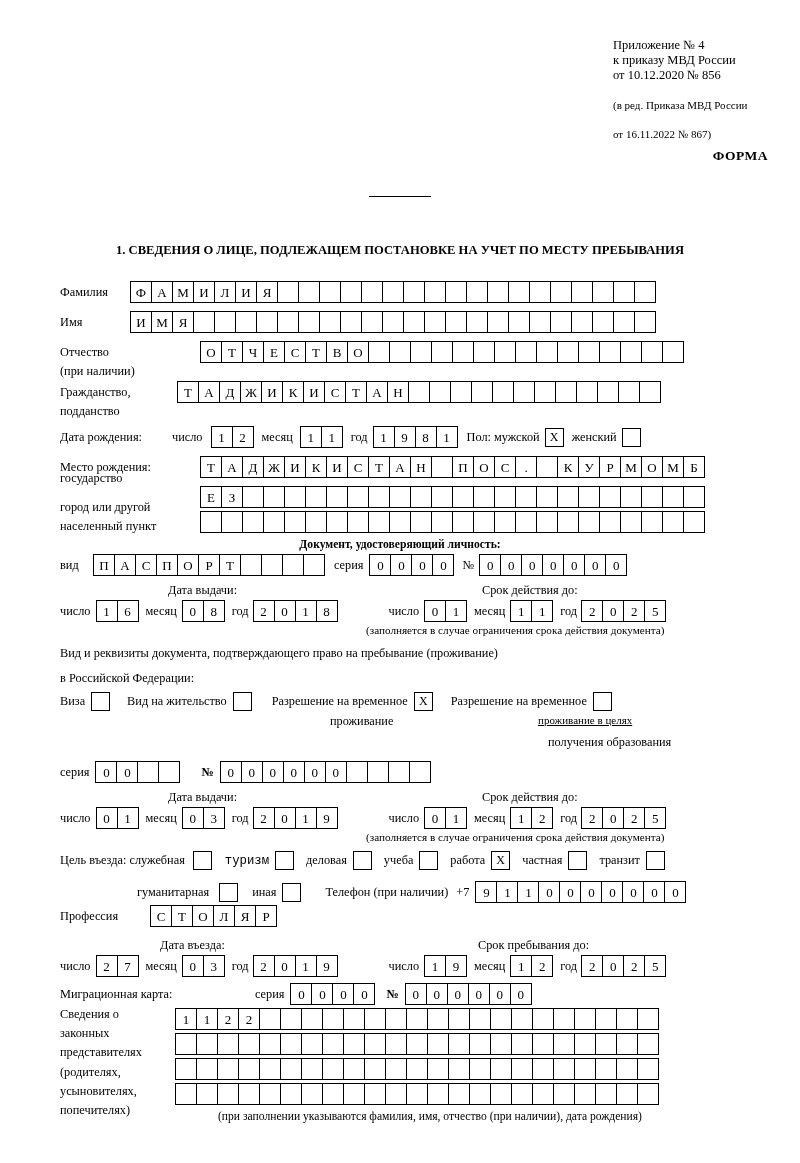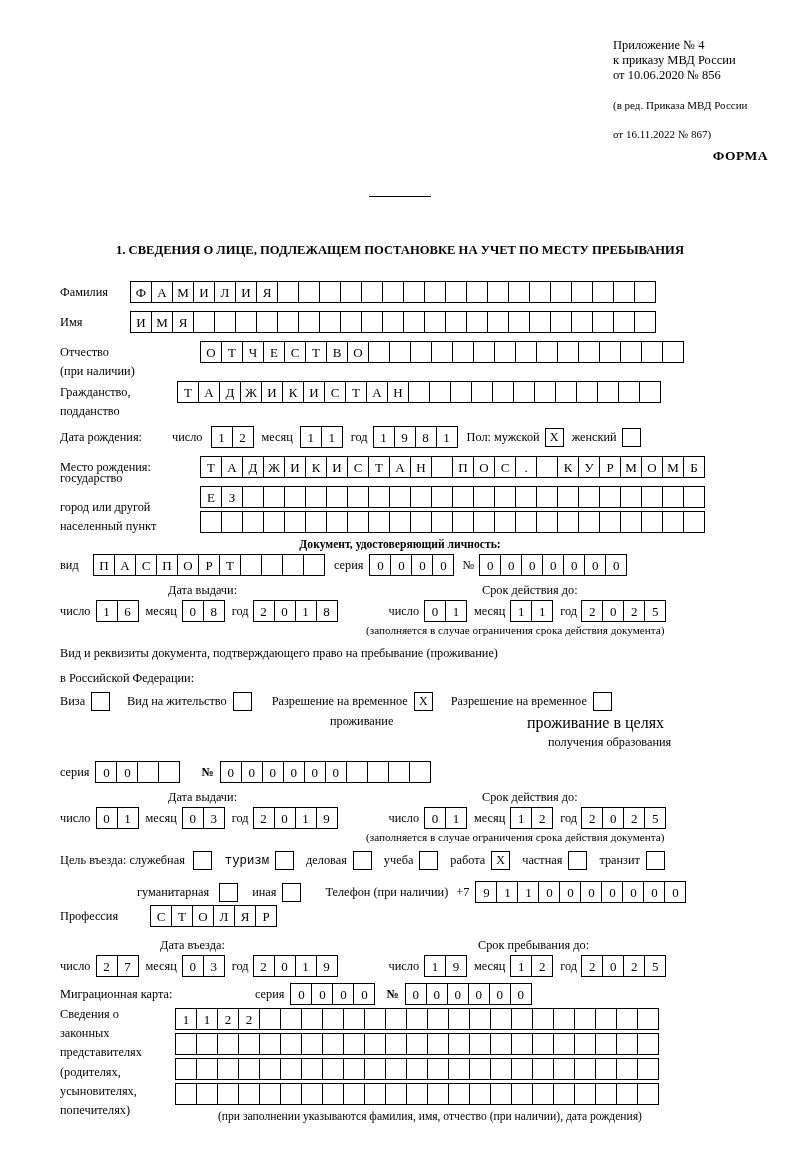--- a/index.html
+++ b/index.html
@@ -43,7 +43,7 @@
   <div class="hdr">
     <div>Приложение № 4</div>
     <div>к приказу МВД России</div>
-    <div>от 10.06.2020 № 856</div>
+    <div>от 10.12.2020 № 856</div>
     <div class="small">(в ред. Приказа МВД России</div>
     <div class="small">от 16.11.2022 № 867)</div>
   </div>

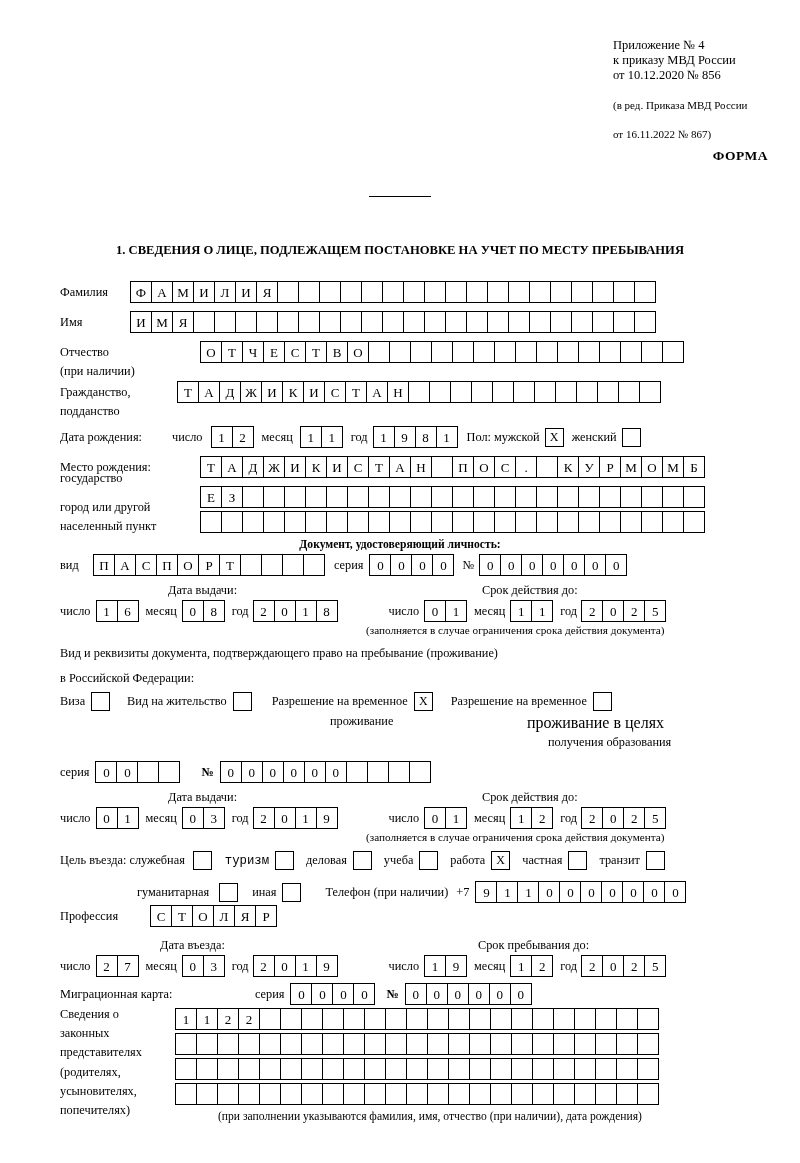--- a/index.html
+++ b/index.html
@@ -383,7 +383,7 @@
     <span class="box" id="b-tempedu"></span>
   </div>
   <div style="position:absolute;left:330px;top:714px;font-size:12.3px;">проживание</div>
-  <div style="position:absolute;left:527px;top:714px;font-size:16px;">проживание в целях</div>
+  <div style="position:absolute;left:538px;top:714px;font-size:11px;text-decoration:underline;">проживание в целях</div>
   <div style="position:absolute;left:548px;top:735px;font-size:12.3px;">получения образования</div>
 
   <div class="row" style="left:60px;top:761px;">

